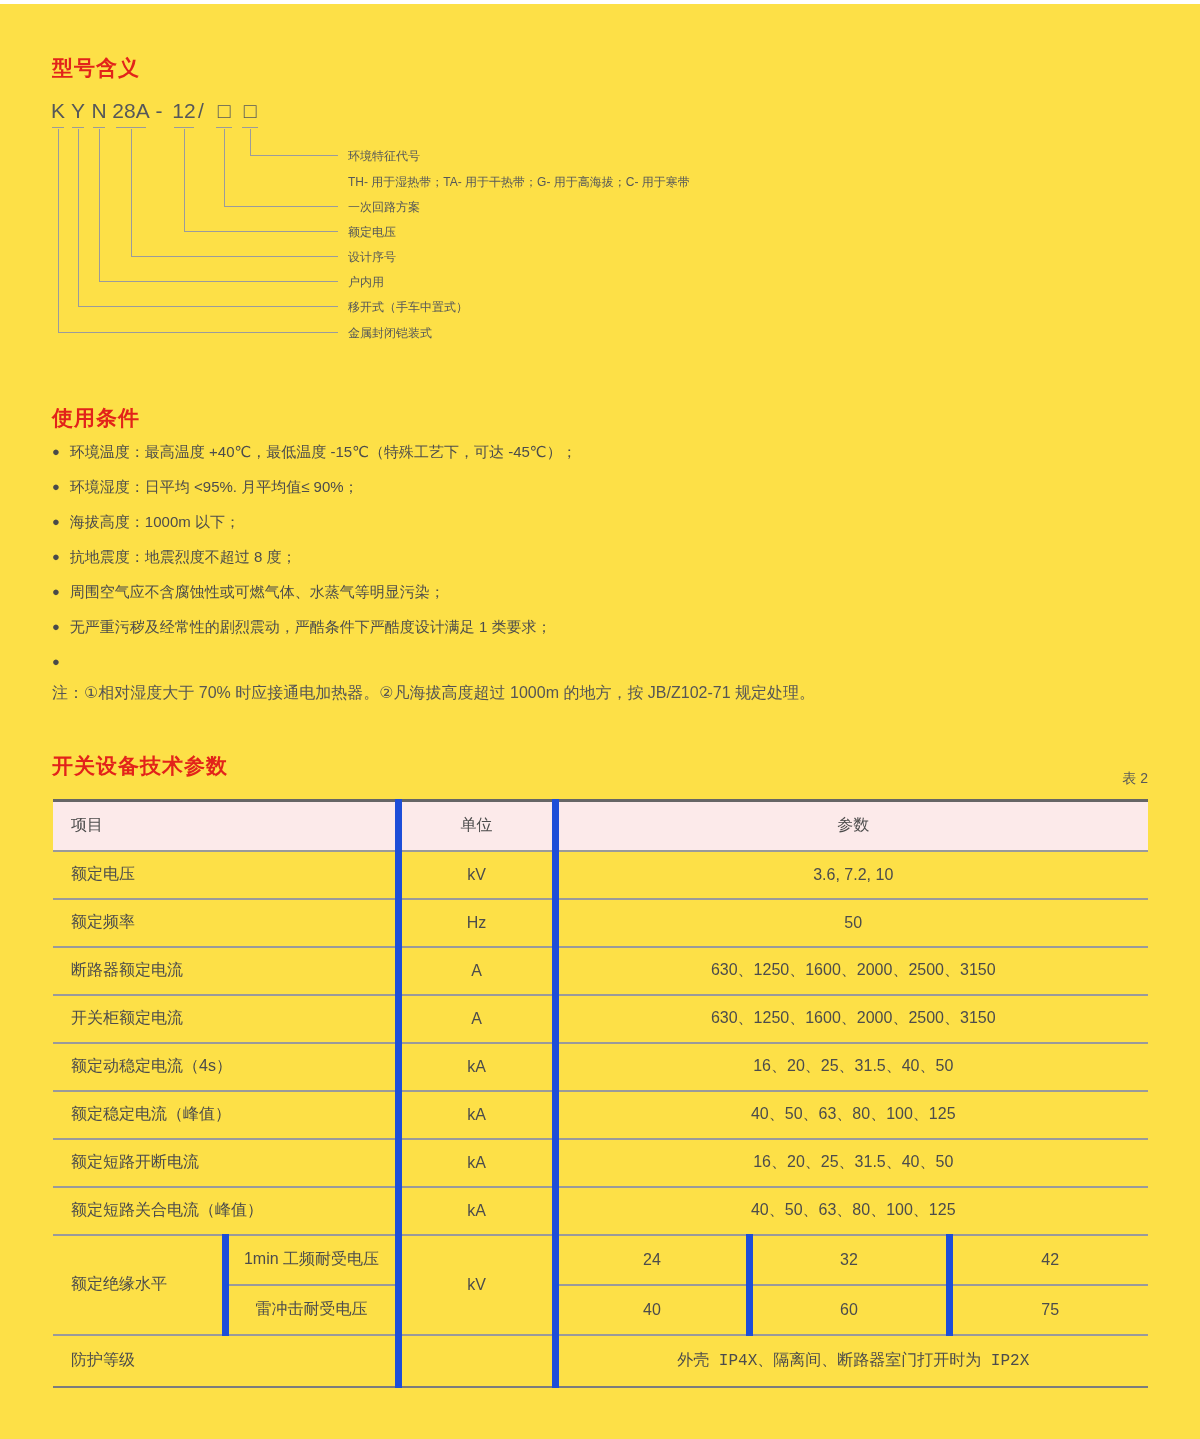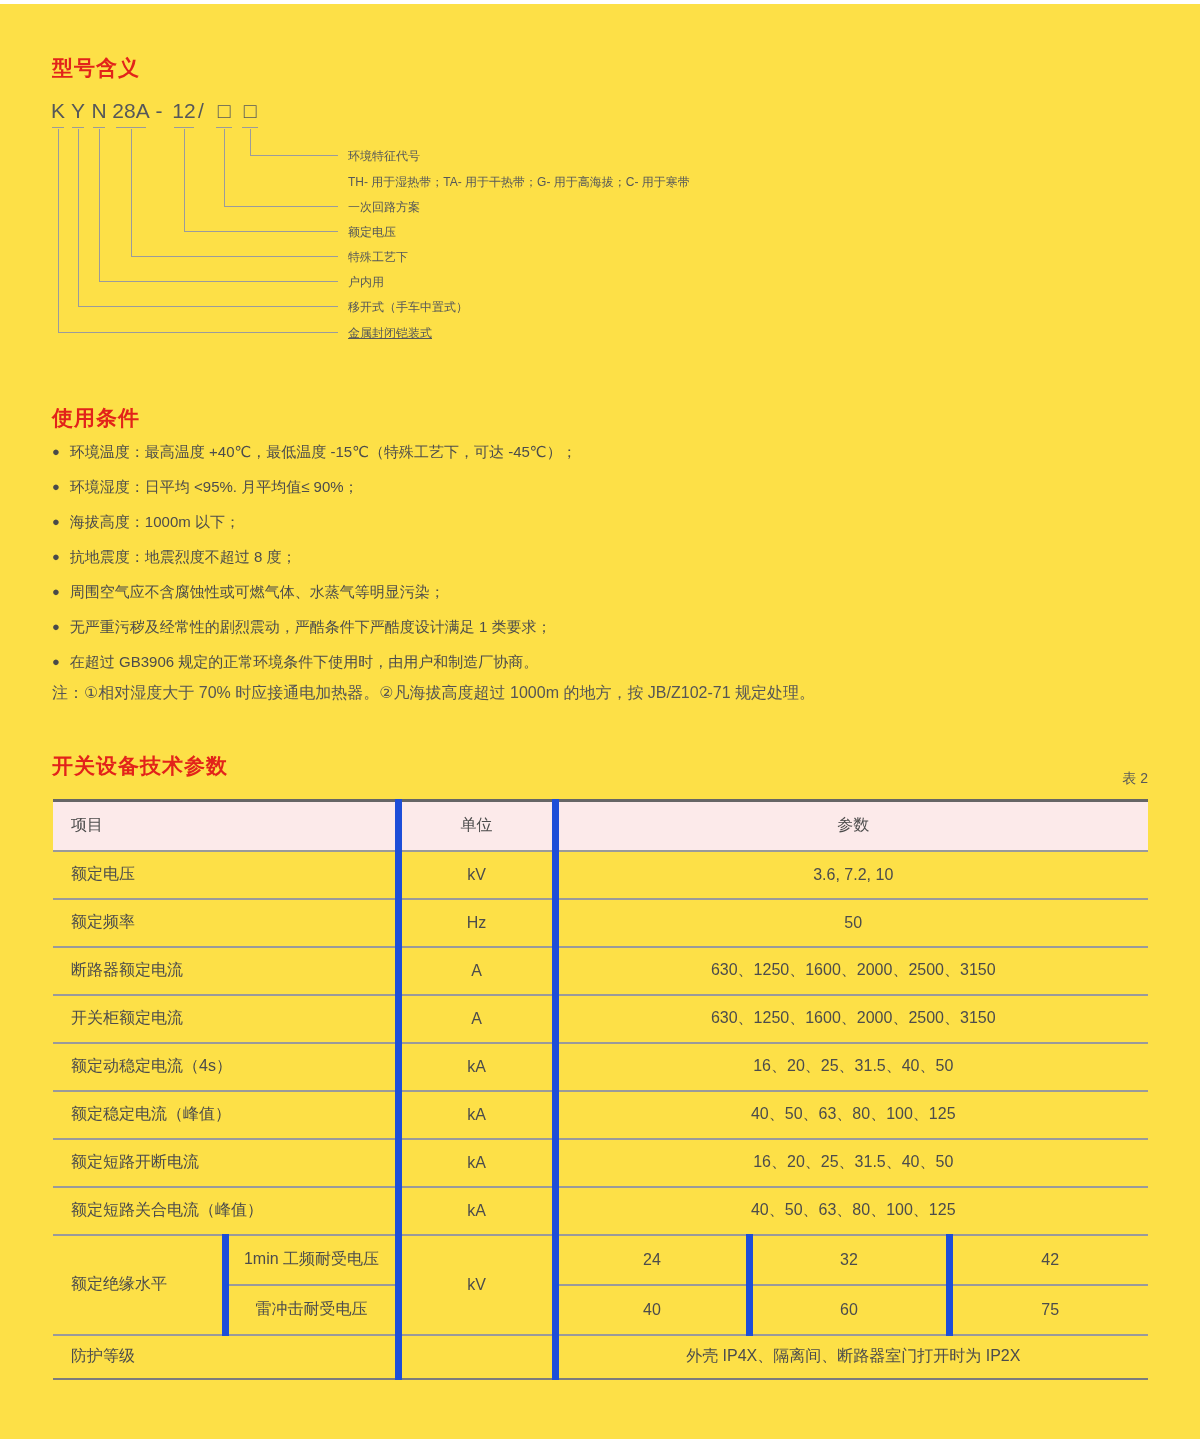--- a/index.html
+++ b/index.html
@@ -89,7 +89,7 @@
   <div class="diag-label" style="top:168px;">TH- 用于湿热带；TA- 用于干热带；G- 用于高海拔；C- 用于寒带</div>
   <div class="diag-label" style="top:193px;">一次回路方案</div>
   <div class="diag-label" style="top:218px;">额定电压</div>
-  <div class="diag-label" style="top:243px;">特殊工艺下</div>
+  <div class="diag-label" style="top:243px;">设计序号</div>
   <div class="diag-label" style="top:268px;">户内用</div>
   <div class="diag-label" style="top:293px;">移开式（手车中置式）</div>
   <div class="diag-label" style="top:319px;text-decoration:underline;">金属封闭铠装式</div>

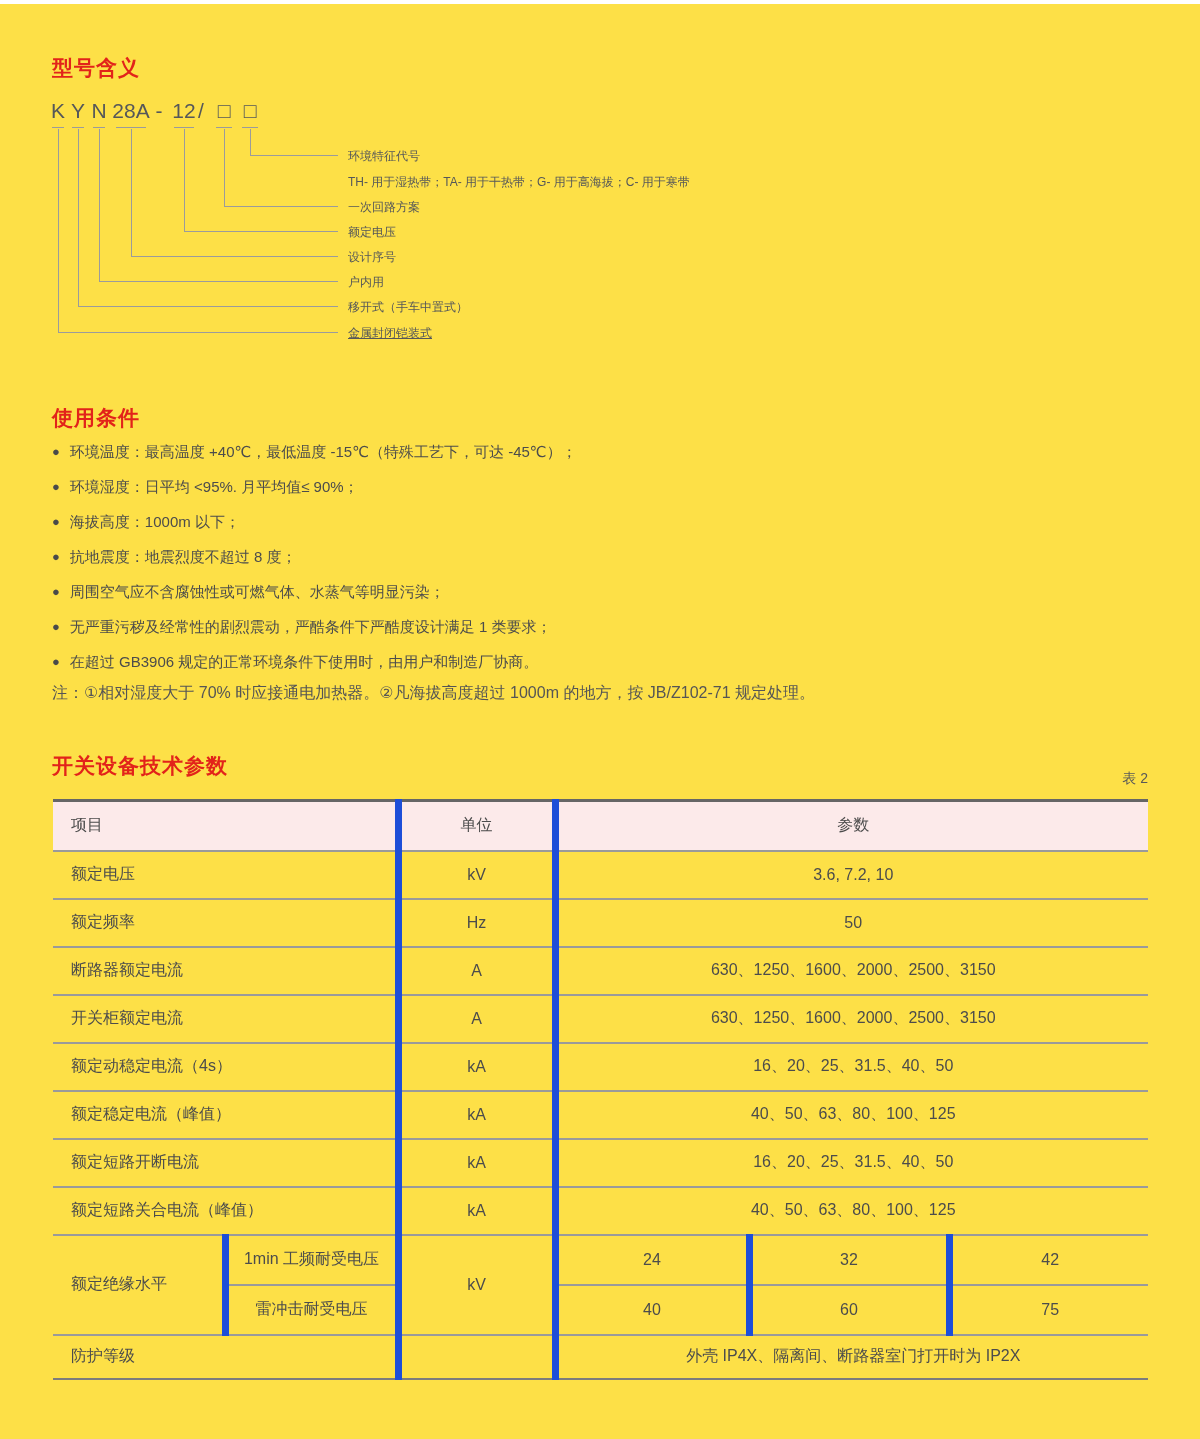--- a/index.html
+++ b/index.html
@@ -92,7 +92,7 @@
   <div class="diag-label" style="top:243px;">设计序号</div>
   <div class="diag-label" style="top:268px;">户内用</div>
   <div class="diag-label" style="top:293px;">移开式（手车中置式）</div>
-  <div class="diag-label" style="top:319px;text-decoration:underline;">金属封闭铠装式</div>
+  <div class="diag-label" style="top:319px;">金属封闭铠装式</div>
 
   <div class="h-red" style="top:400px;">使用条件</div>
 

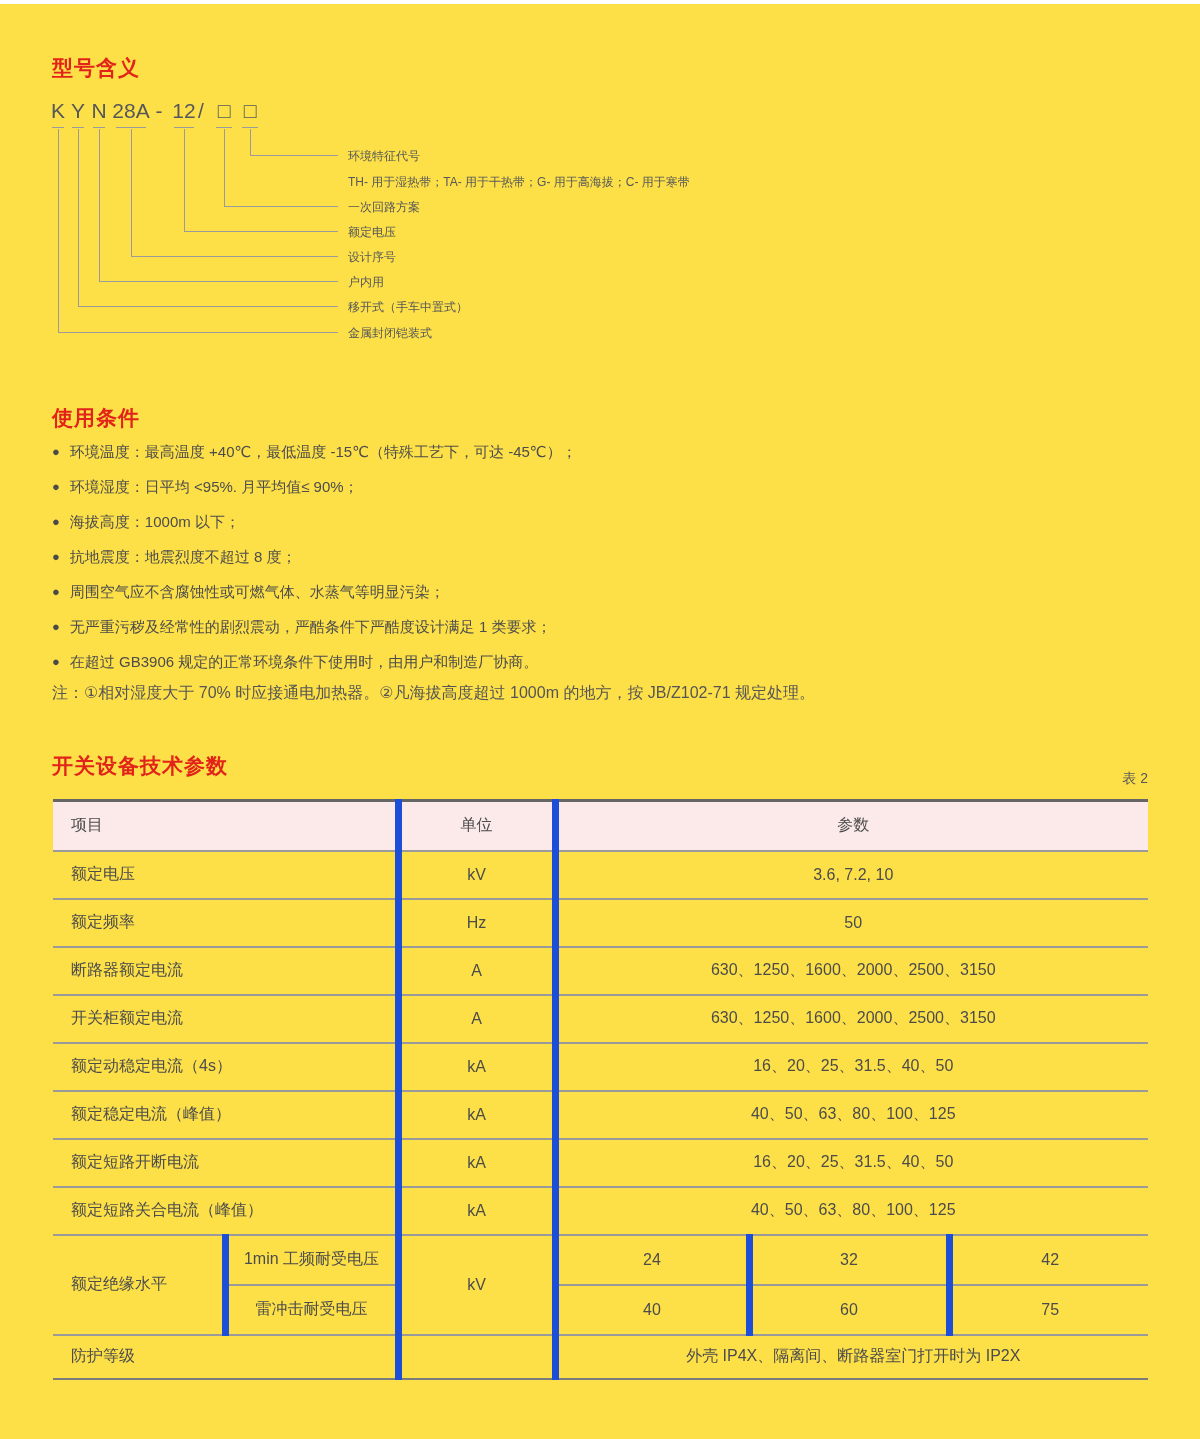--- a/index.html
+++ b/index.html
@@ -123,7 +123,6 @@
       </li>
     <li>
         <span class="dot">●</span>
-        <span>在超过 GB3906 规定的正常环境条件下使用时，由用户和制造厂协商。</span>
       </li>
   </ul>
 

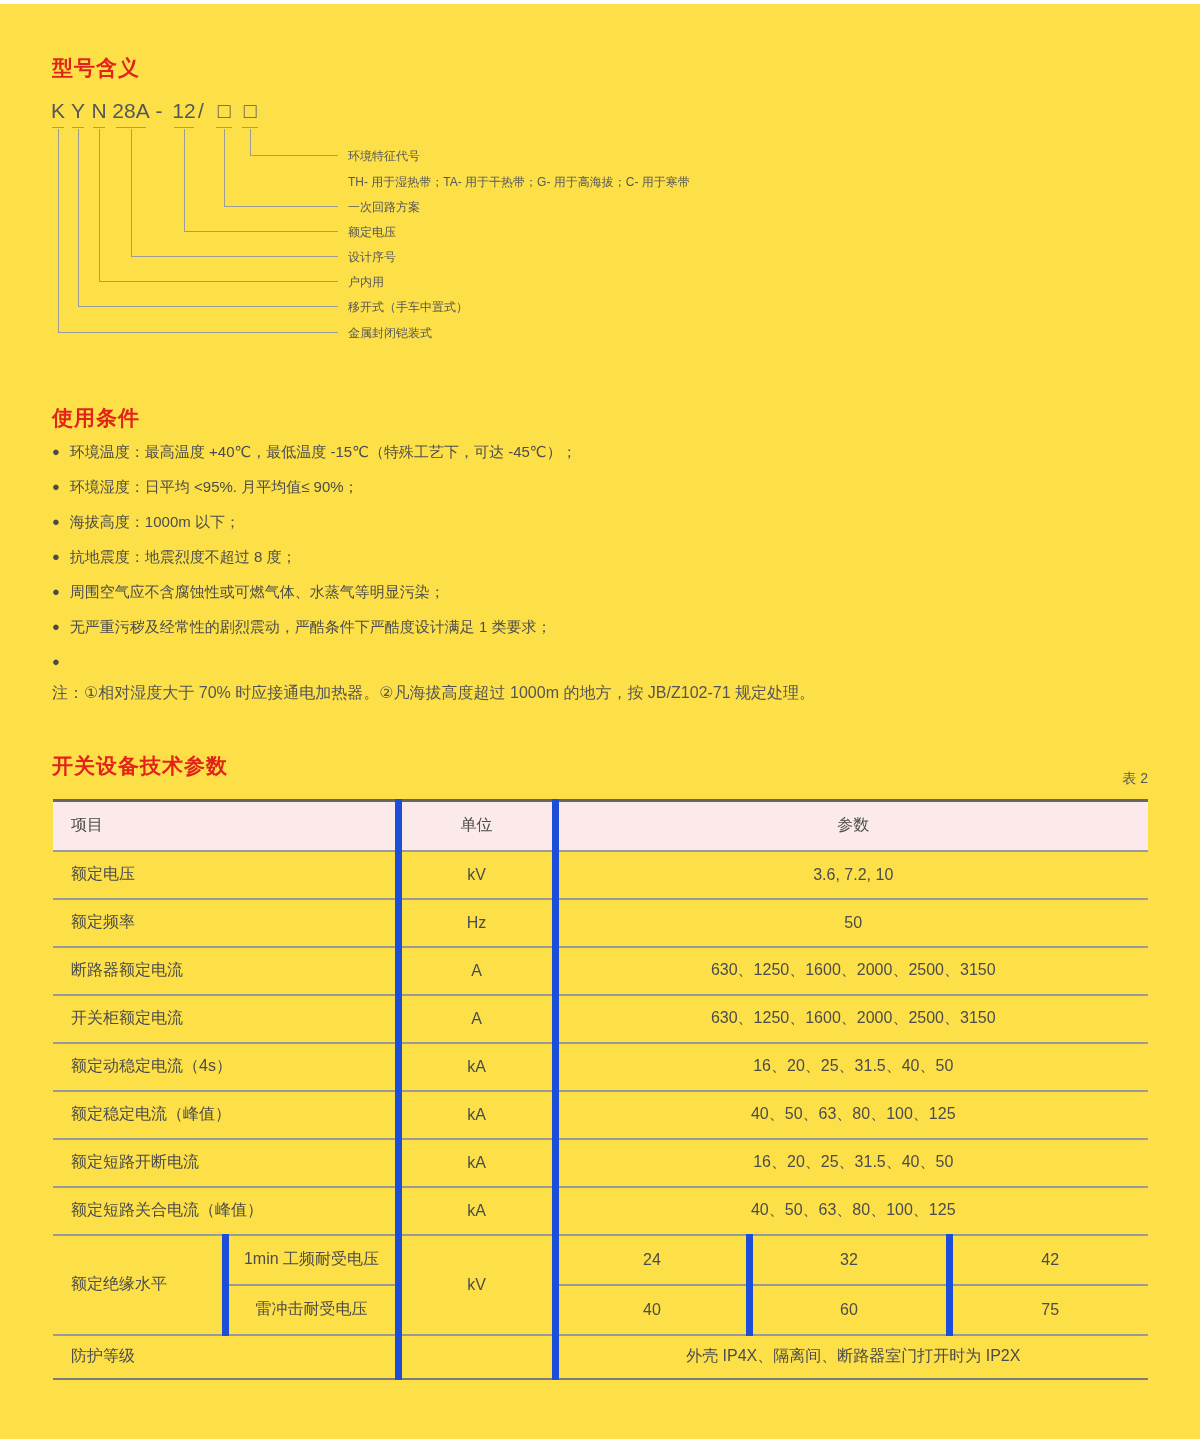--- a/index.html
+++ b/index.html
@@ -50,7 +50,7 @@
   #tech tr.thead td { background:#fceaea; height:50px; border-top:none; }
   #tech tr.r { height:48px; }
   #tech tr.sub { height:50px; }
-  #tech tr.last { height:44px; }
+  #tech tr.last { height:52px;font-family:Liberation Mono, monospace; }
 </style>
 </head>
 <body>

